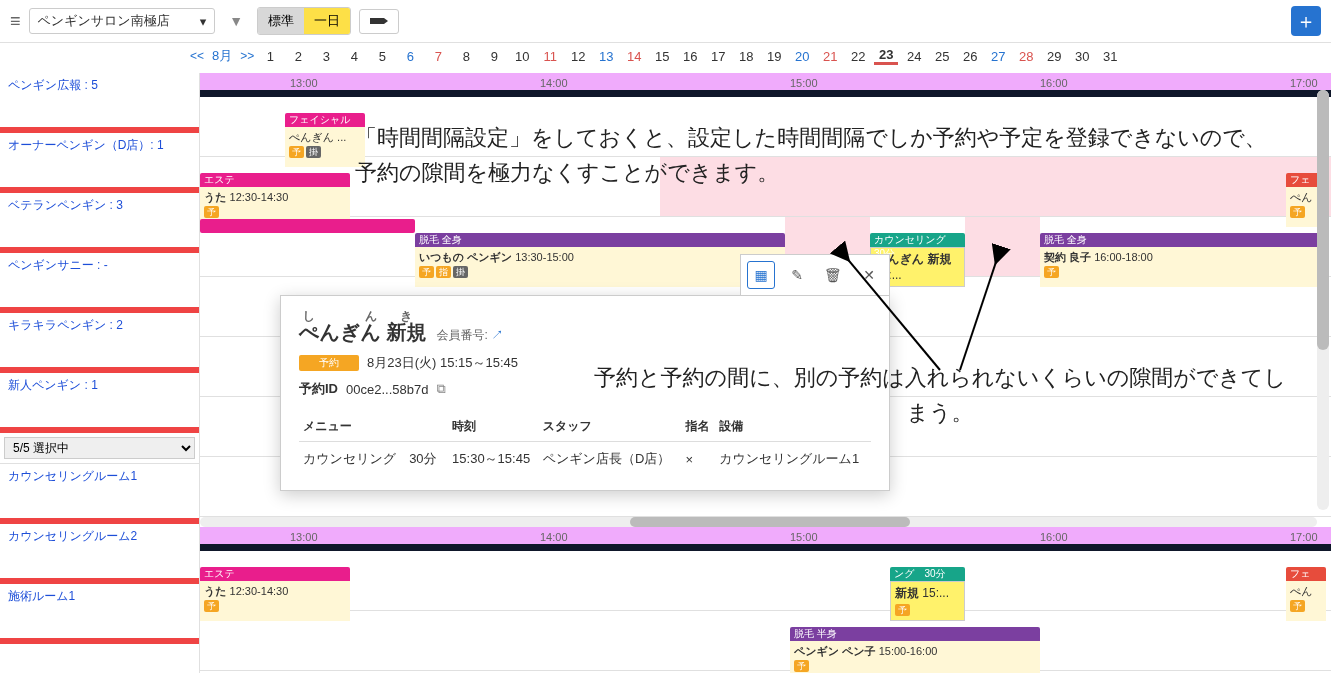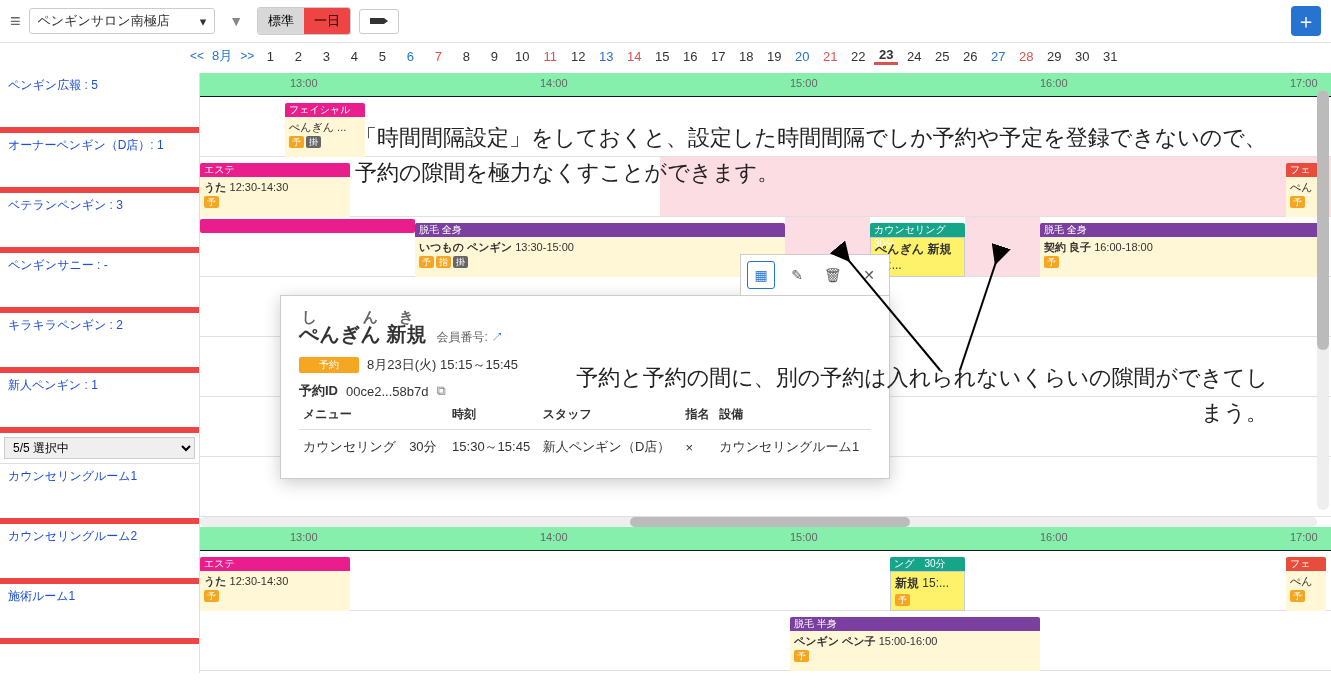--- a/index.html
+++ b/index.html
@@ -9,7 +9,7 @@
 .store-select{display:flex;align-items:center;border:1px solid #ccc;border-radius:3px;padding:3px 8px;gap:30px;cursor:pointer;font-size:13px}
 .filter-icon{color:#888;font-size:14px;padding:0 6px;cursor:pointer}
 .view-group{display:flex;border:1px solid #ccc;border-radius:3px;overflow:hidden}
-.view-btn{padding:4px 10px;font-size:13px;cursor:pointer;border:none;background:#ef4444}
+.view-btn{padding:4px 10px;font-size:13px;cursor:pointer;border:none;background:#fde047}
 .view-btn.active{background:#d8d8d8}
 .tool-btn{border:1px solid #ccc;border-radius:3px;padding:4px 10px;cursor:pointer;background:#fff}
 .spacer{flex:1}

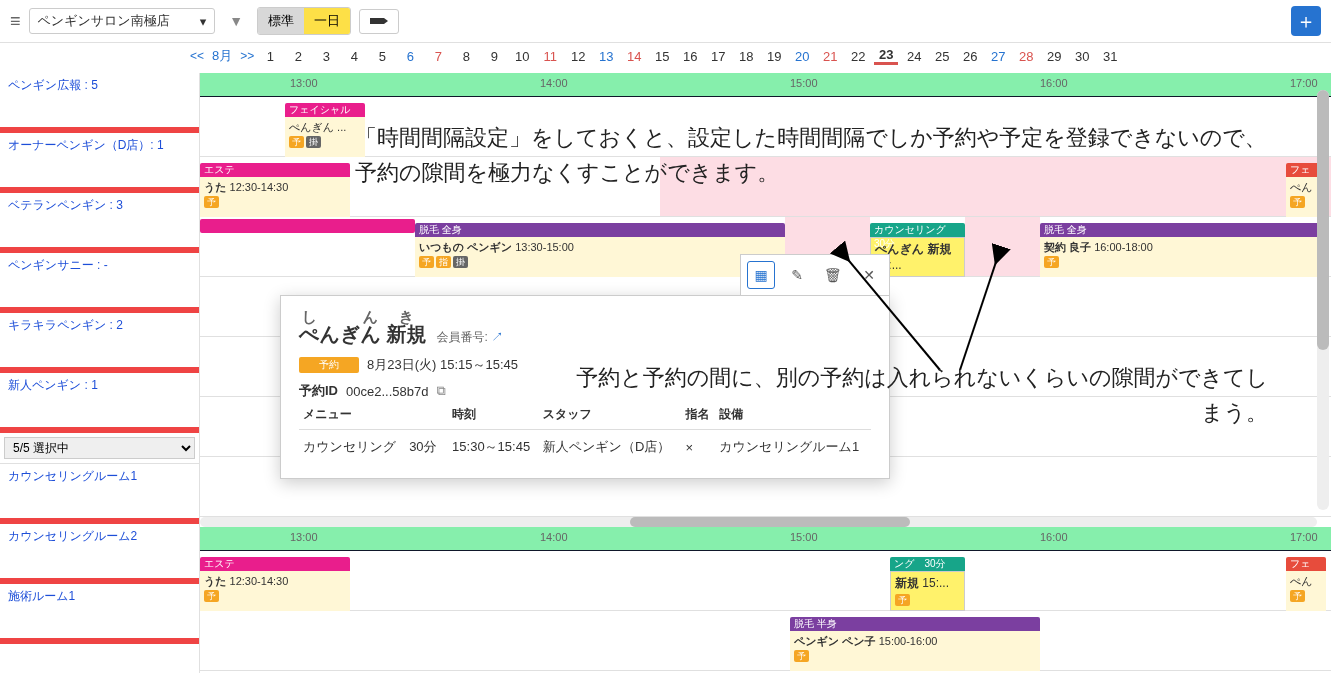--- a/index.html
+++ b/index.html
@@ -27,7 +27,7 @@
 .sel{width:100%;border:1px solid #ccc;padding:2px 4px;font-size:12px}
 .staff-row{height:60px;border-bottom:6px solid #ef4444;padding:4px 8px;font-size:12px;color:#1d4ed8}
 .tl{flex:1;position:relative;overflow:hidden}
-.tl-head{height:24px;border-bottom:1px solid #0f172a;position:relative;background:#86efac}
+.tl-head{height:24px;border-bottom:7px solid #0f172a;position:relative;background:#f0abfc}
 .tl-head span{position:absolute;font-size:11px;color:#666;top:4px}
 .row{height:60px;border-bottom:1px solid #e0e0e0;position:relative}
 .pink-bg{position:absolute;top:0;bottom:0;background:#fddde4}

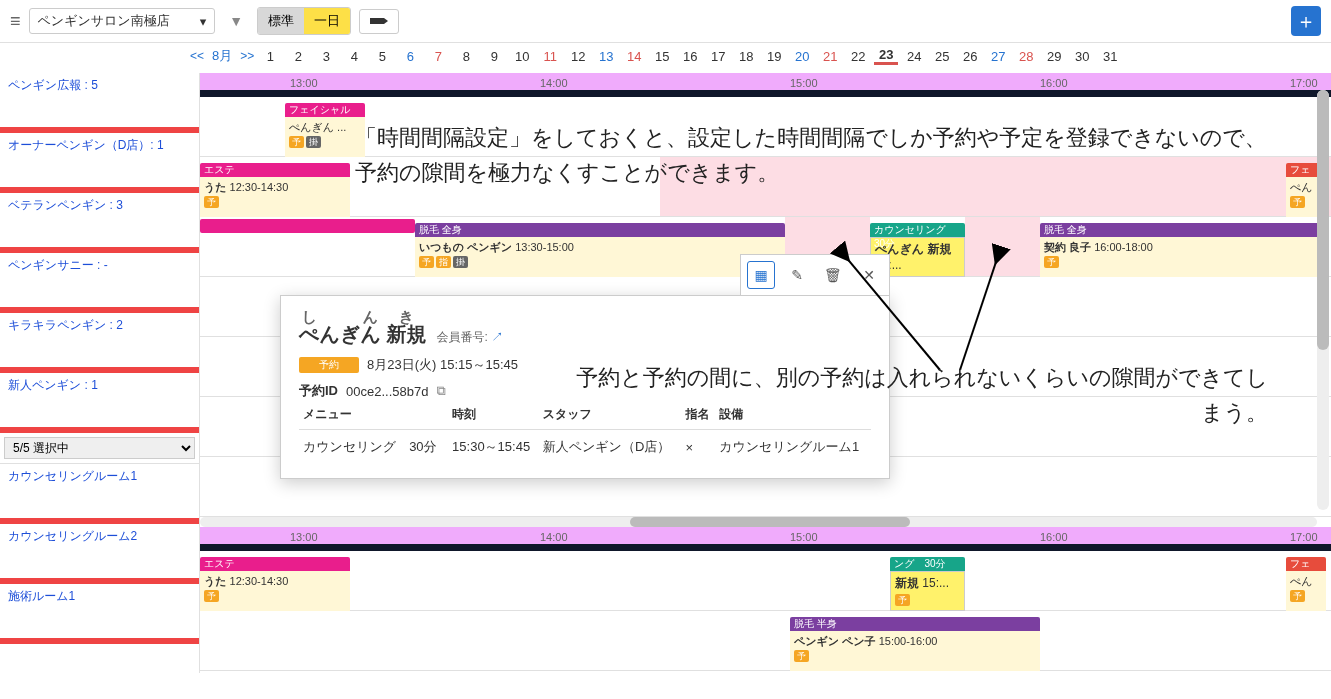--- a/index.html
+++ b/index.html
@@ -31,7 +31,7 @@
 .tl-head span{position:absolute;font-size:11px;color:#666;top:4px}
 .row{height:60px;border-bottom:1px solid #e0e0e0;position:relative}
 .pink-bg{position:absolute;top:0;bottom:0;background:#fddde4}
-.evt{position:absolute;top:6px;height:64px;border-radius:2px;overflow:hidden;font-size:11px}
+.evt{position:absolute;top:16px;height:64px;border-radius:2px;overflow:hidden;font-size:11px}
 .evt .bar{height:14px;color:#fff;padding:0 4px;font-size:10px;line-height:14px}
 .evt .body{background:#fff7d6;padding:3px 4px;height:40px}
 .evt .body.sel{background:#fff26b}

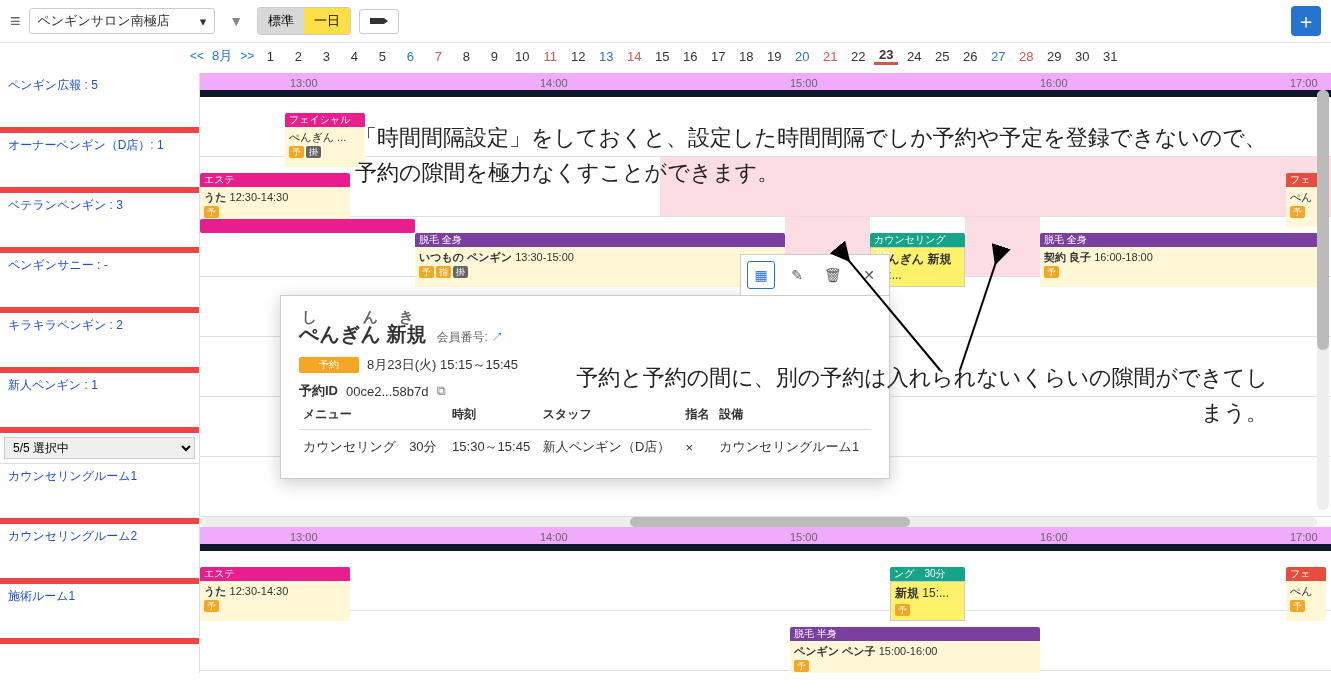--- a/index.html
+++ b/index.html
@@ -48,7 +48,7 @@
 .popup-tools{position:absolute;top:-1px;right:-1px;display:flex;gap:8px;background:#fff;padding:6px;border:1px solid #ccc;border-bottom:none;transform:translateY(-100%)}
 .ptool{width:28px;height:28px;display:flex;align-items:center;justify-content:center;cursor:pointer;font-size:14px;color:#555}
 .ptool.active{border:1px solid #2673d0;border-radius:3px;color:#2673d0}
-ruby rt{font-size:15px;color:#666}
+ruby rt{font-size:12px;color:#666}
 .pname{font-size:20px;font-weight:bold;display:flex;align-items:baseline;gap:10px}
 .member{font-size:12px;color:#666;font-weight:normal}
 .link-ico{color:#2673d0;cursor:pointer}

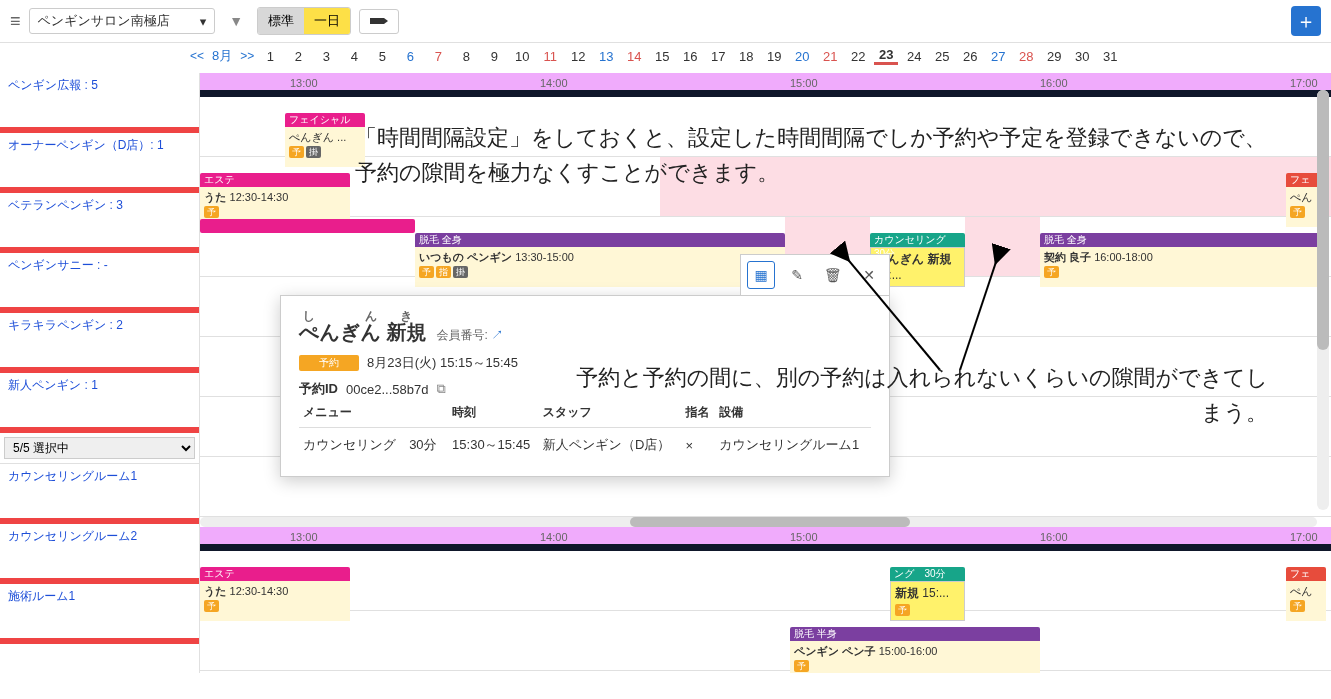--- a/index.html
+++ b/index.html
@@ -214,7 +214,7 @@
   </div>
 
 <div class="annot" style="left:355px;top:120px;width:930px;text-align:left">「時間間隔設定」をしておくと、設定した時間間隔でしか予約や予定を登録できないので、予約の隙間を極力なくすことができます。</div>
-<div class="annot" style="left:568px;top:360px;width:700px;text-align:right">予約と予約の間に、別の予約は入れられないくらいの隙間ができてしまう。</div>
+<div class="annot" style="left:590px;top:360px;width:700px;text-align:center">予約と予約の間に、別の予約は入れられないくらいの隙間ができてしまう。</div>
 
 <svg class="arrow" style="left:790px;top:230px" width="250" height="160">
   <defs>

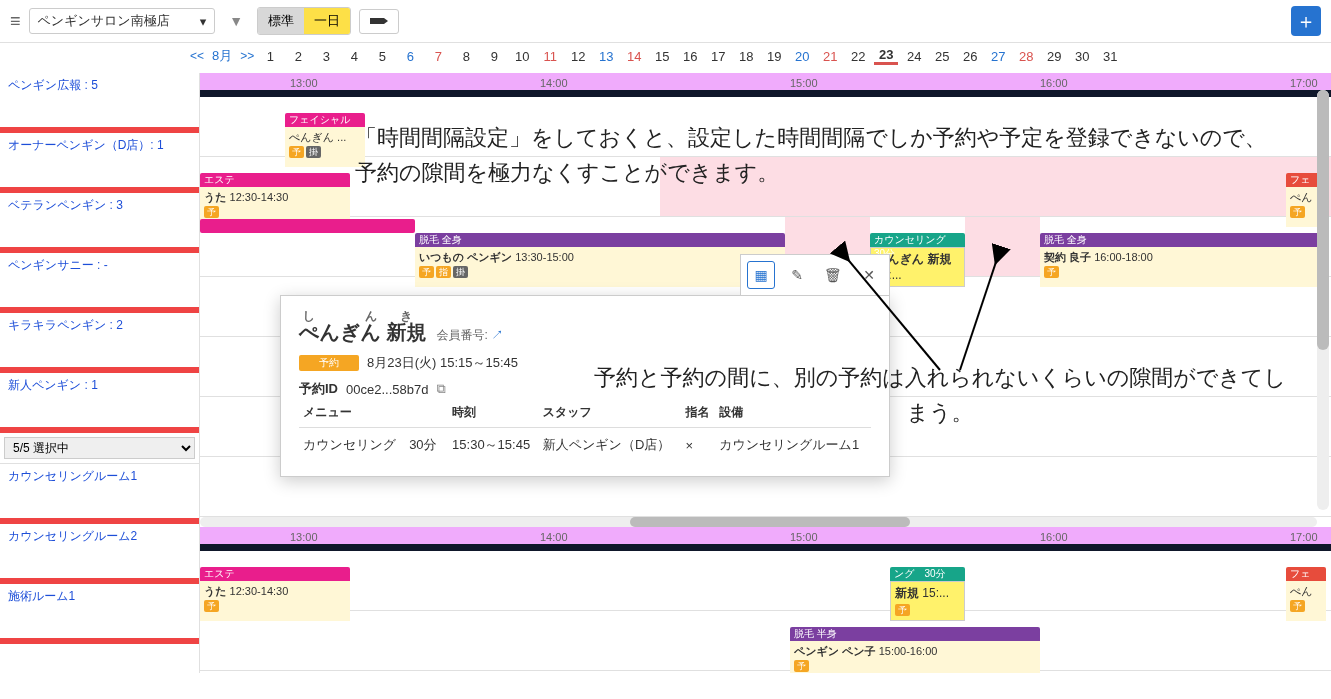--- a/index.html
+++ b/index.html
@@ -54,7 +54,7 @@
 .link-ico{color:#2673d0;cursor:pointer}
 .p-line{display:flex;align-items:center;gap:8px;margin-top:8px;font-size:13px}
 .badge-yo{background:#f5a623;color:#fff;font-size:10px;padding:1px 20px;border-radius:2px}
-.ptable{width:100%;border-collapse:collapse;font-size:13px}
+.ptable{width:100%;margin-top:14px;border-collapse:collapse;font-size:13px}
 .ptable th{text-align:left;font-weight:bold;border-bottom:1px solid #ddd;padding:6px 4px;font-size:12px}
 .ptable td{padding:8px 4px}
 svg.arrow{position:absolute;z-index:55;pointer-events:none}

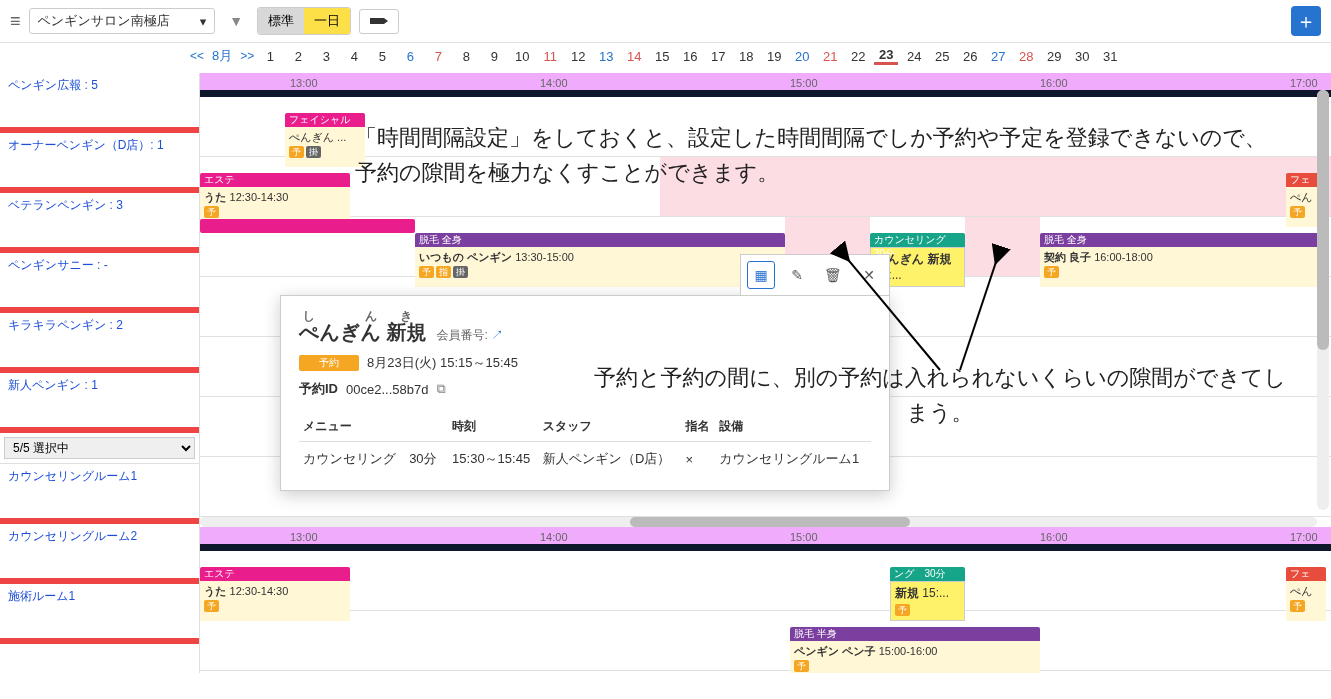--- a/index.html
+++ b/index.html
@@ -264,7 +264,7 @@
     <tr>
       <td>カウンセリング　30分</td>
       <td>15:30～15:45</td>
-      <td>新人ペンギン（D店）</td>
+      <td>ペンギン店長（D店）</td>
       <td>×</td>
       <td>カウンセリングルーム1</td>
     </tr>

